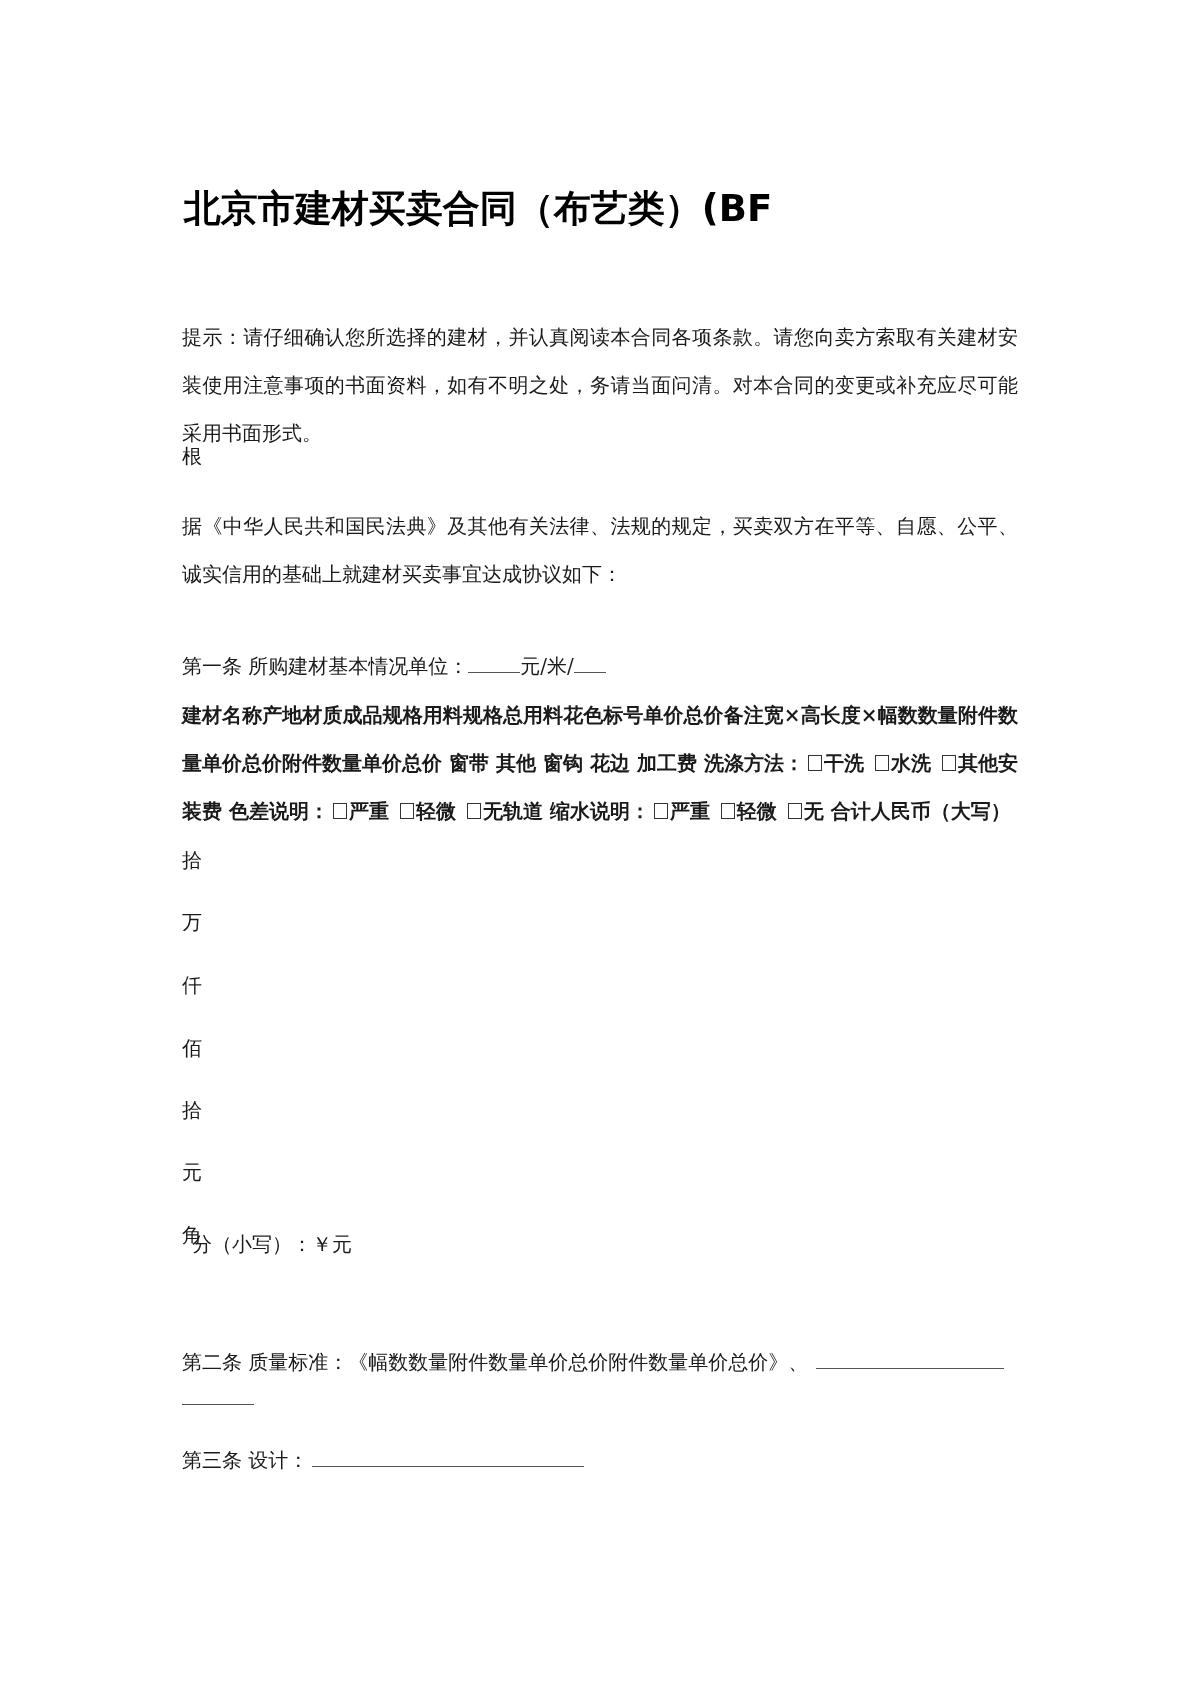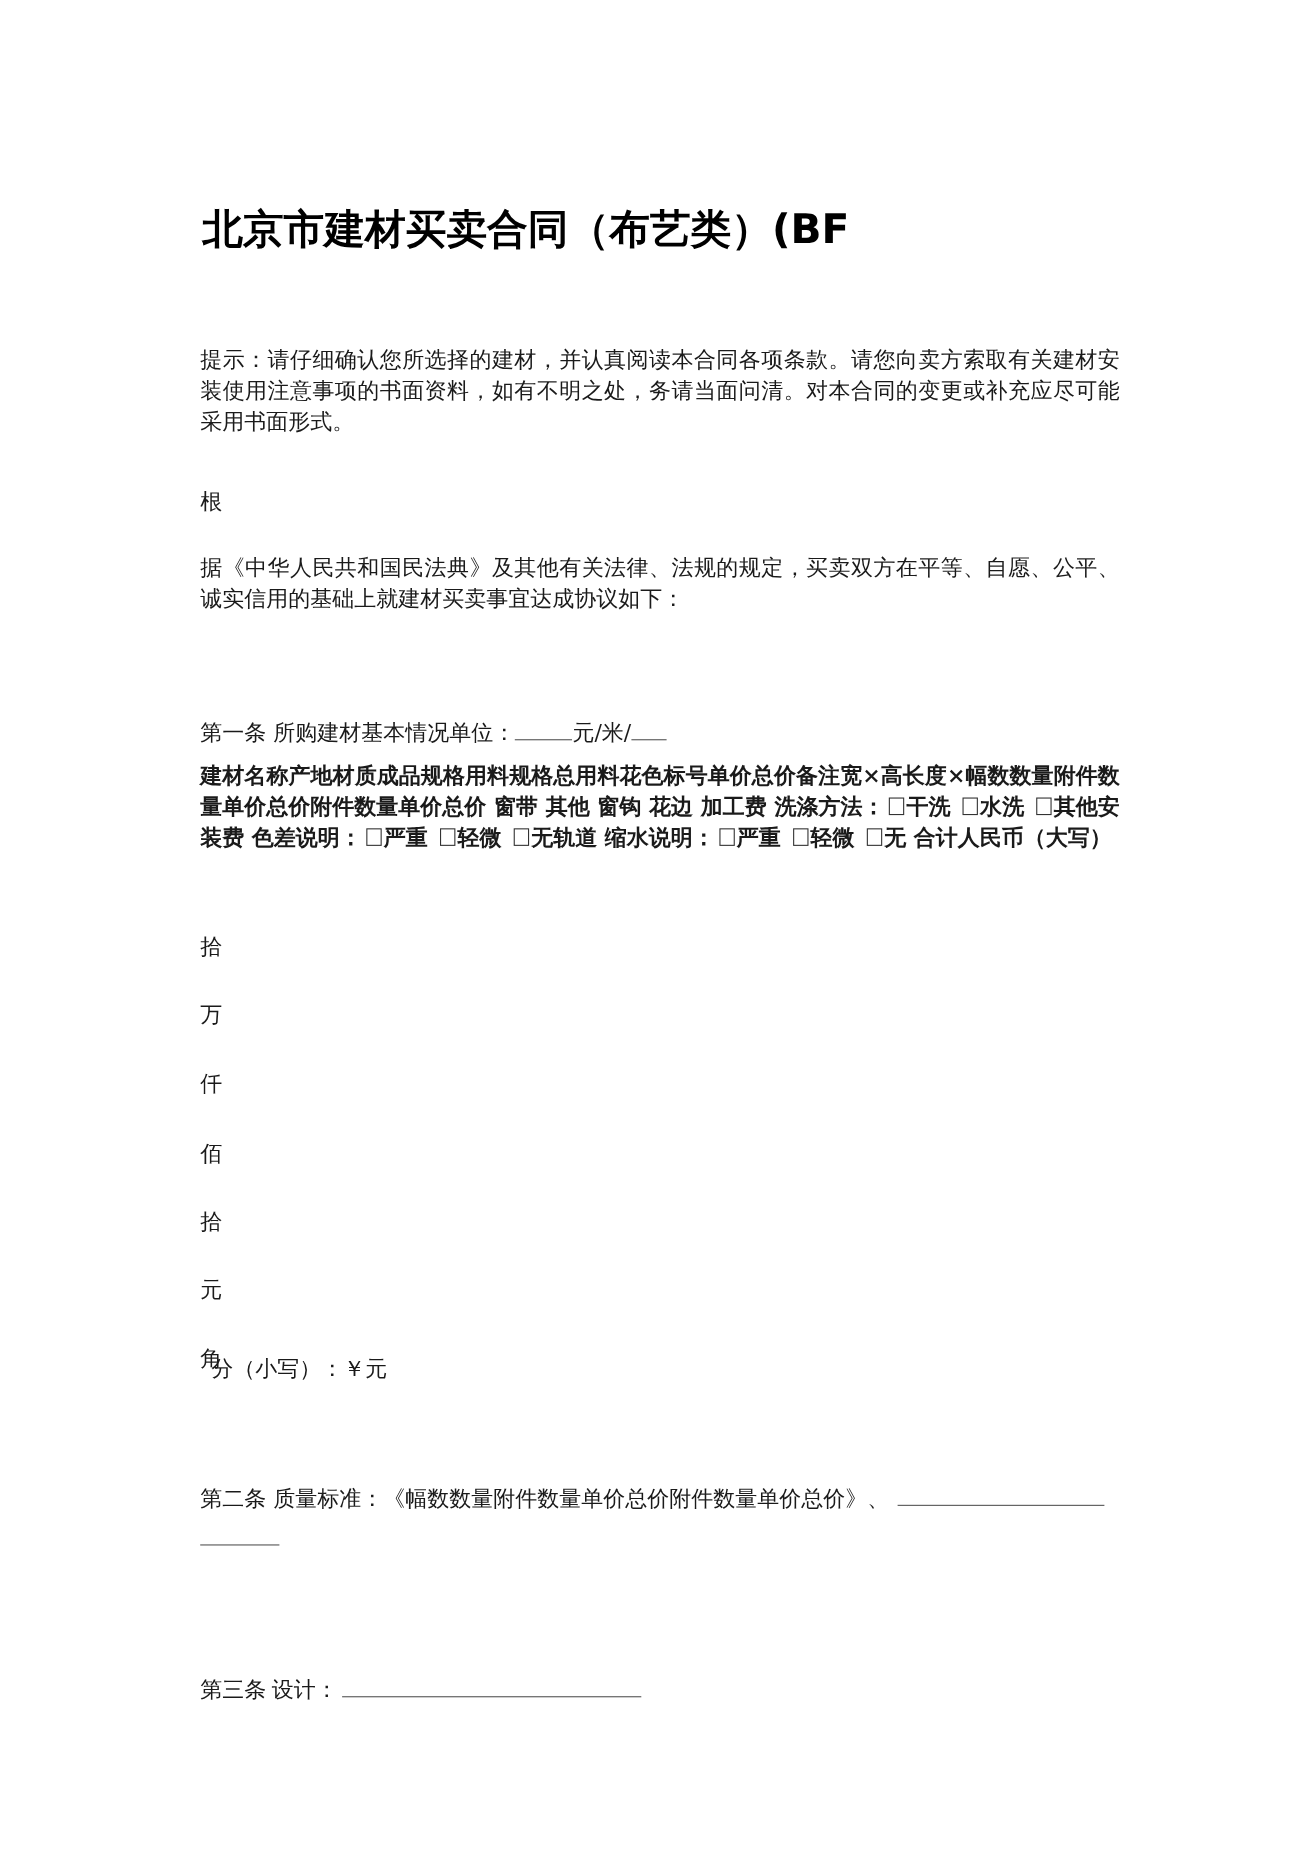--- a/index.html
+++ b/index.html
@@ -41,7 +41,7 @@
       left: 182px;
       width: 836px;
       font-size: 20px;
-      line-height: 28px;
+      line-height: 48px;
       text-align: justify;
       text-align-last: left;
       word-break: break-all;

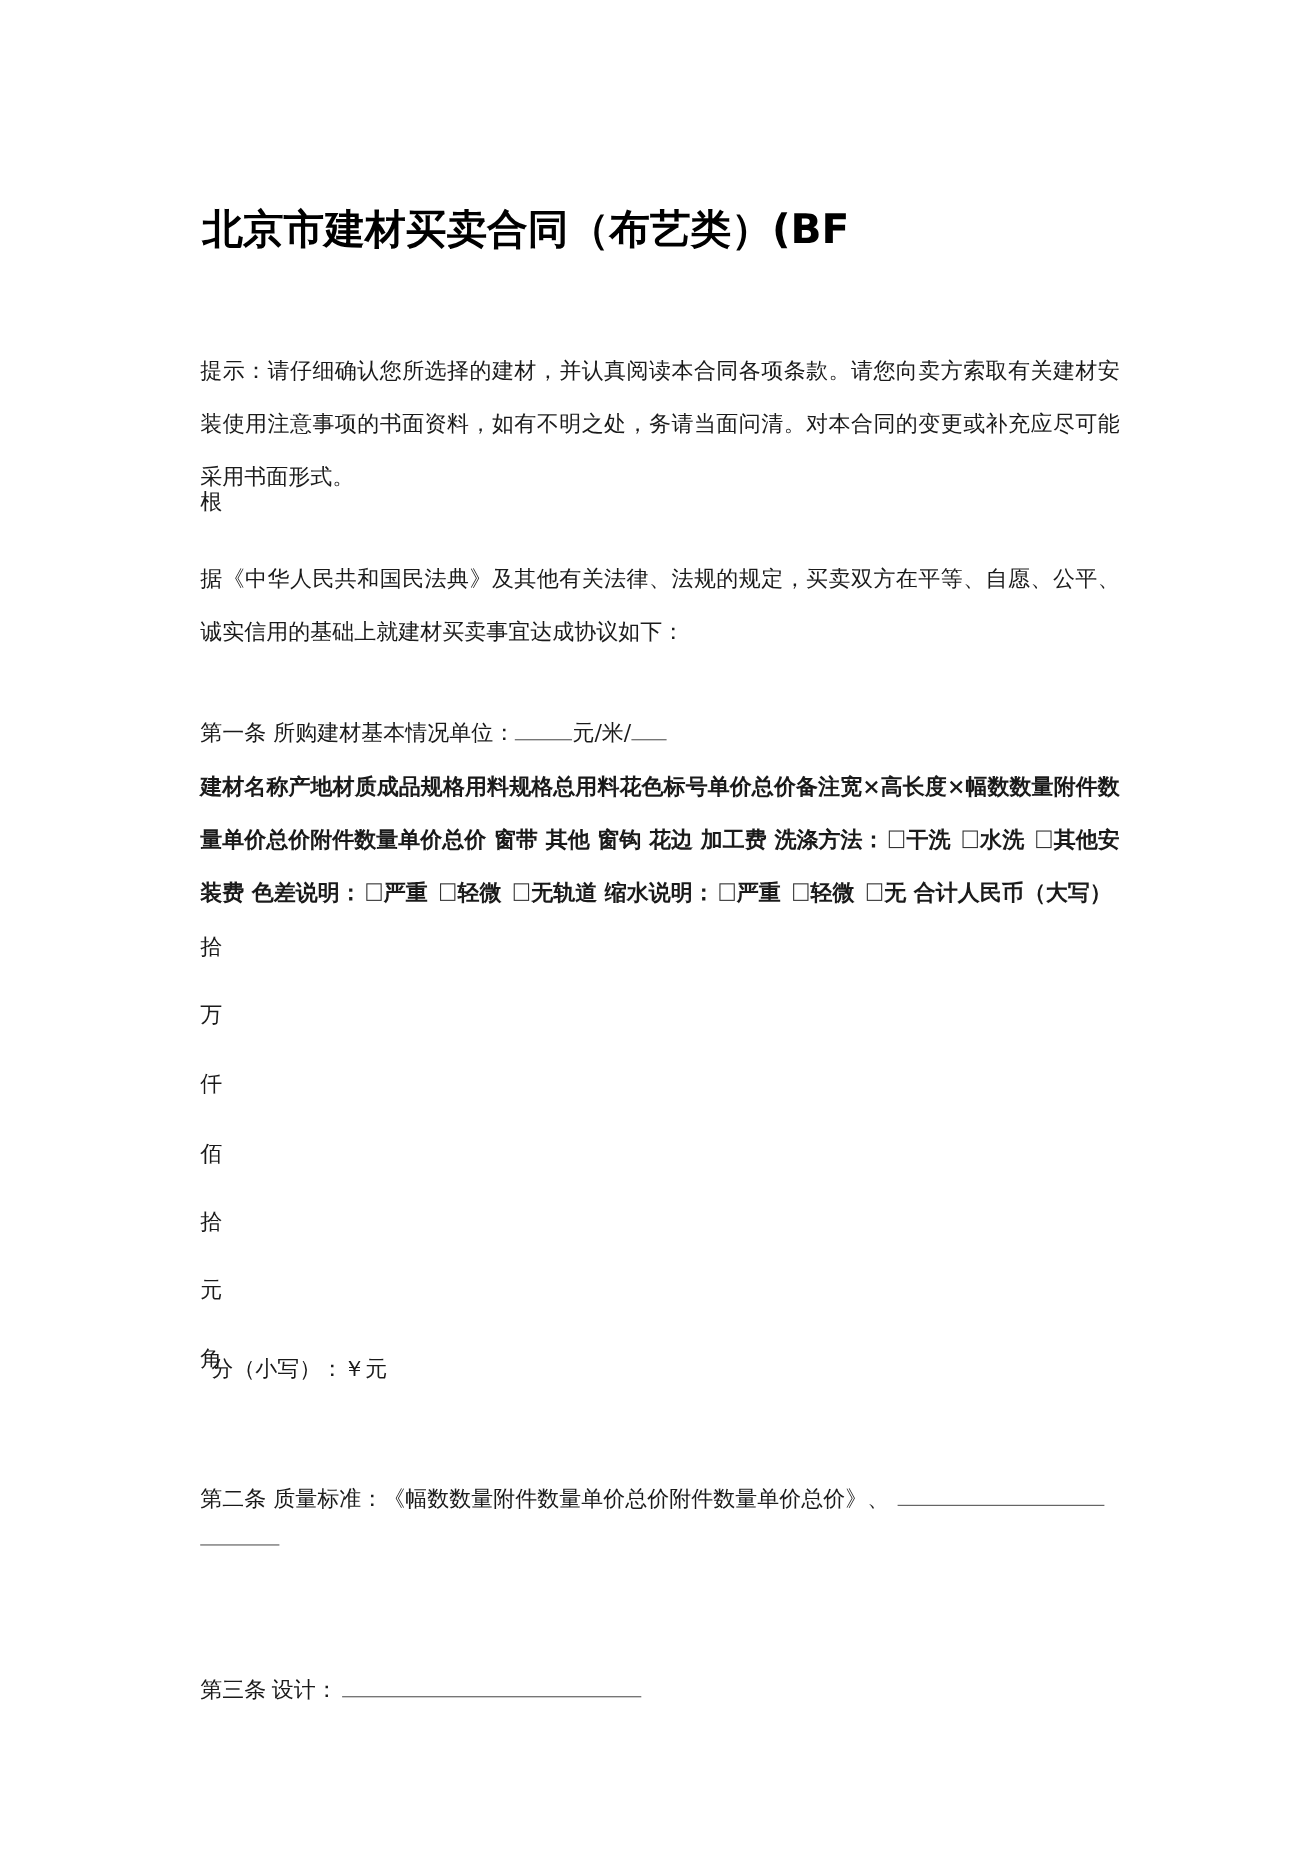--- a/index.html
+++ b/index.html
@@ -123,7 +123,7 @@
     <span class="blank" style="width:72px;"></span>
   </div>
 
-  <div class="single" style="top:1520px;font-family:Liberation Serif, serif;">
+  <div class="single" style="top:1444px;">
     <span>第三条</span>
     <span>设计：</span><span class="blank" style="width:272px;margin-left:4px;"></span>
   </div>

